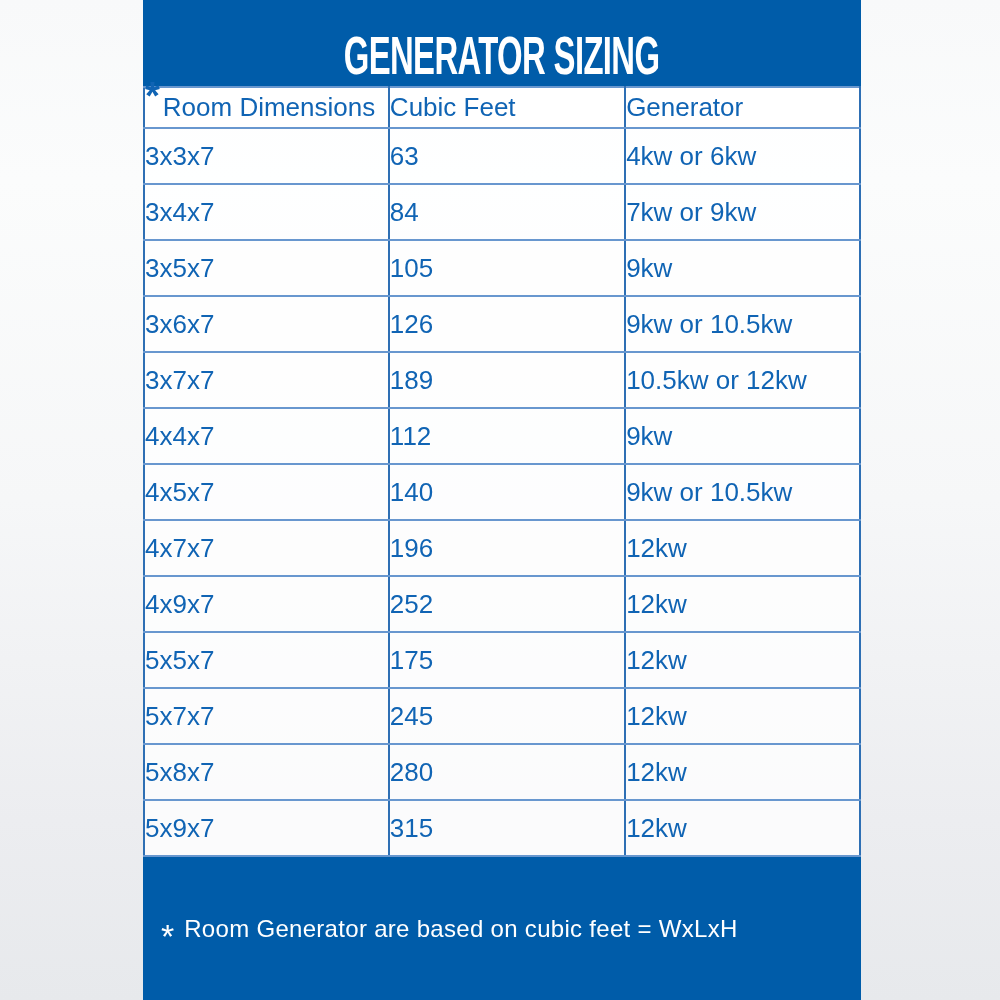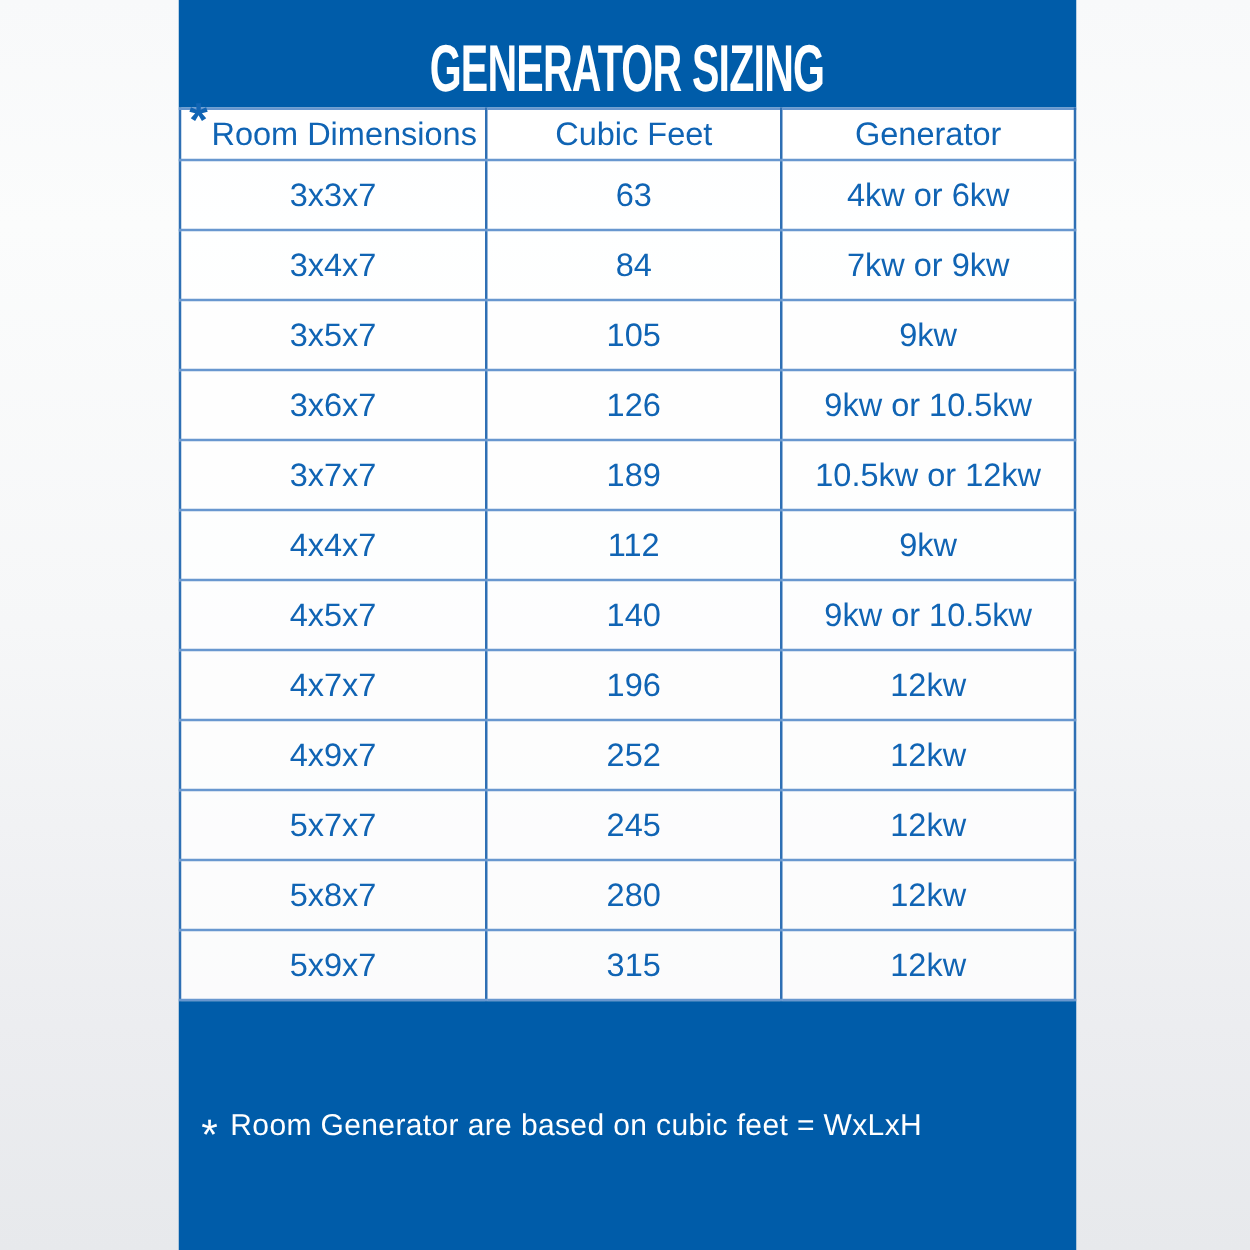--- a/index.html
+++ b/index.html
@@ -52,7 +52,7 @@
   .sizing-table col.c2 { width: 33.0%; }
   .sizing-table col.c3 { width: 32.8%; }
   .sizing-table th, .sizing-table td {
-    text-align: center;
+    text-align: left;
     vertical-align: middle;
     color: #1064B4;
     background: rgba(255,255,255,0.78);

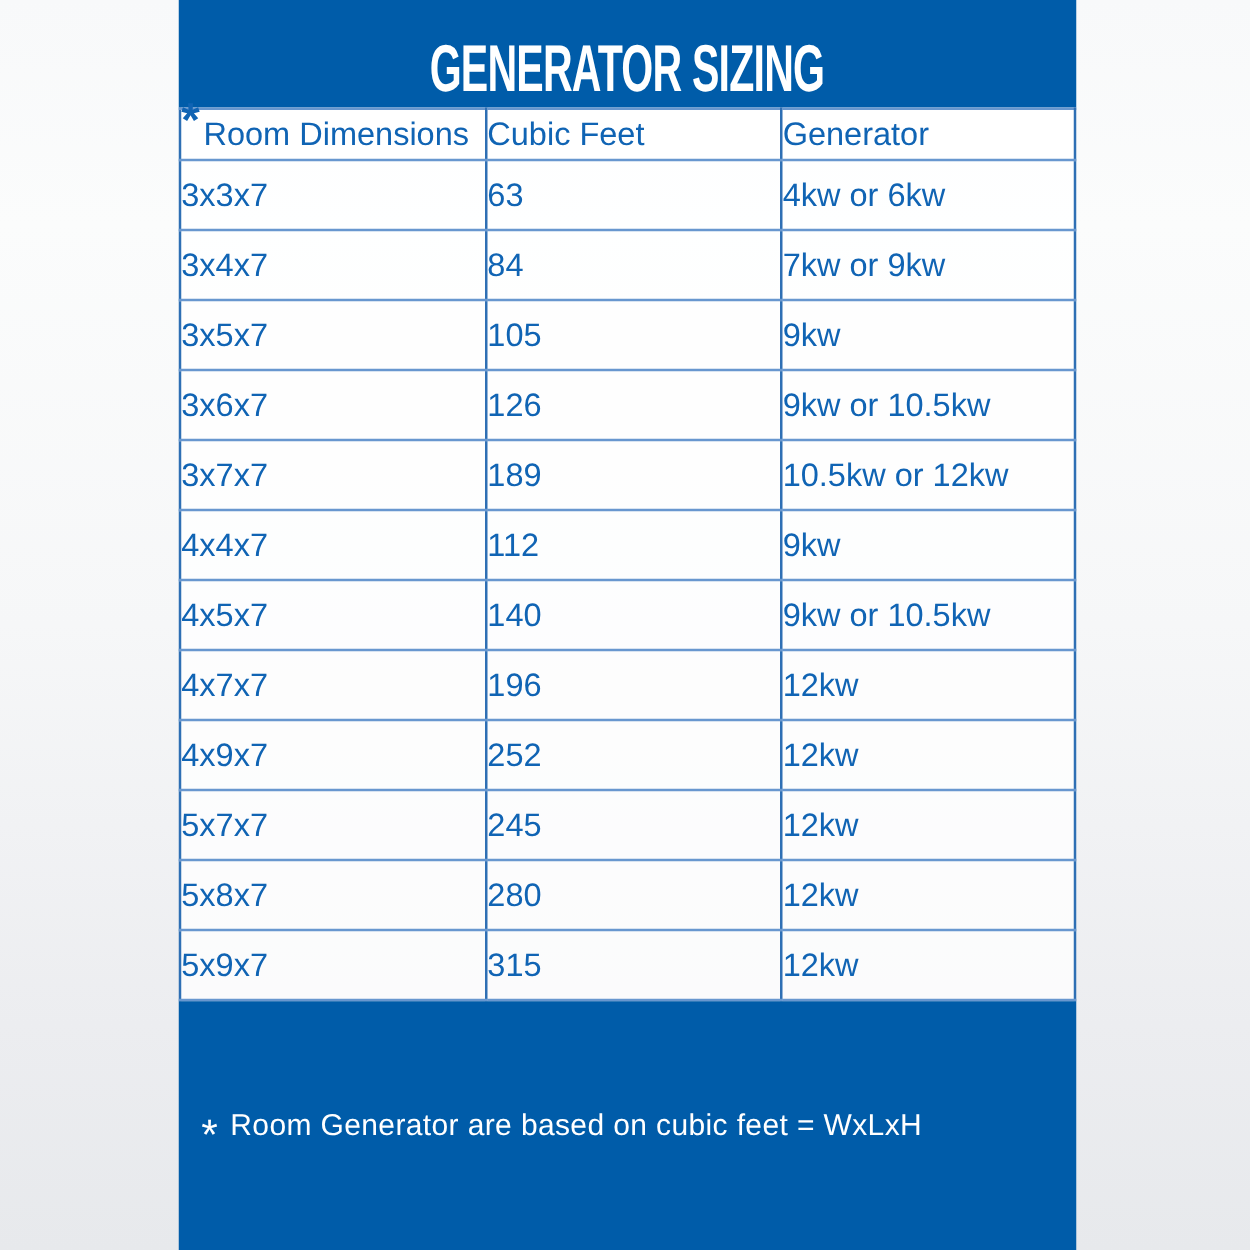--- a/index.html
+++ b/index.html
@@ -176,6 +176,11 @@
             <td>12kw</td>
           </tr>
           <tr>
+            <td>5x5x7</td>
+            <td>175</td>
+            <td>12kw</td>
+          </tr>
+          <tr>
             <td>5x7x7</td>
             <td>245</td>
             <td>12kw</td>

